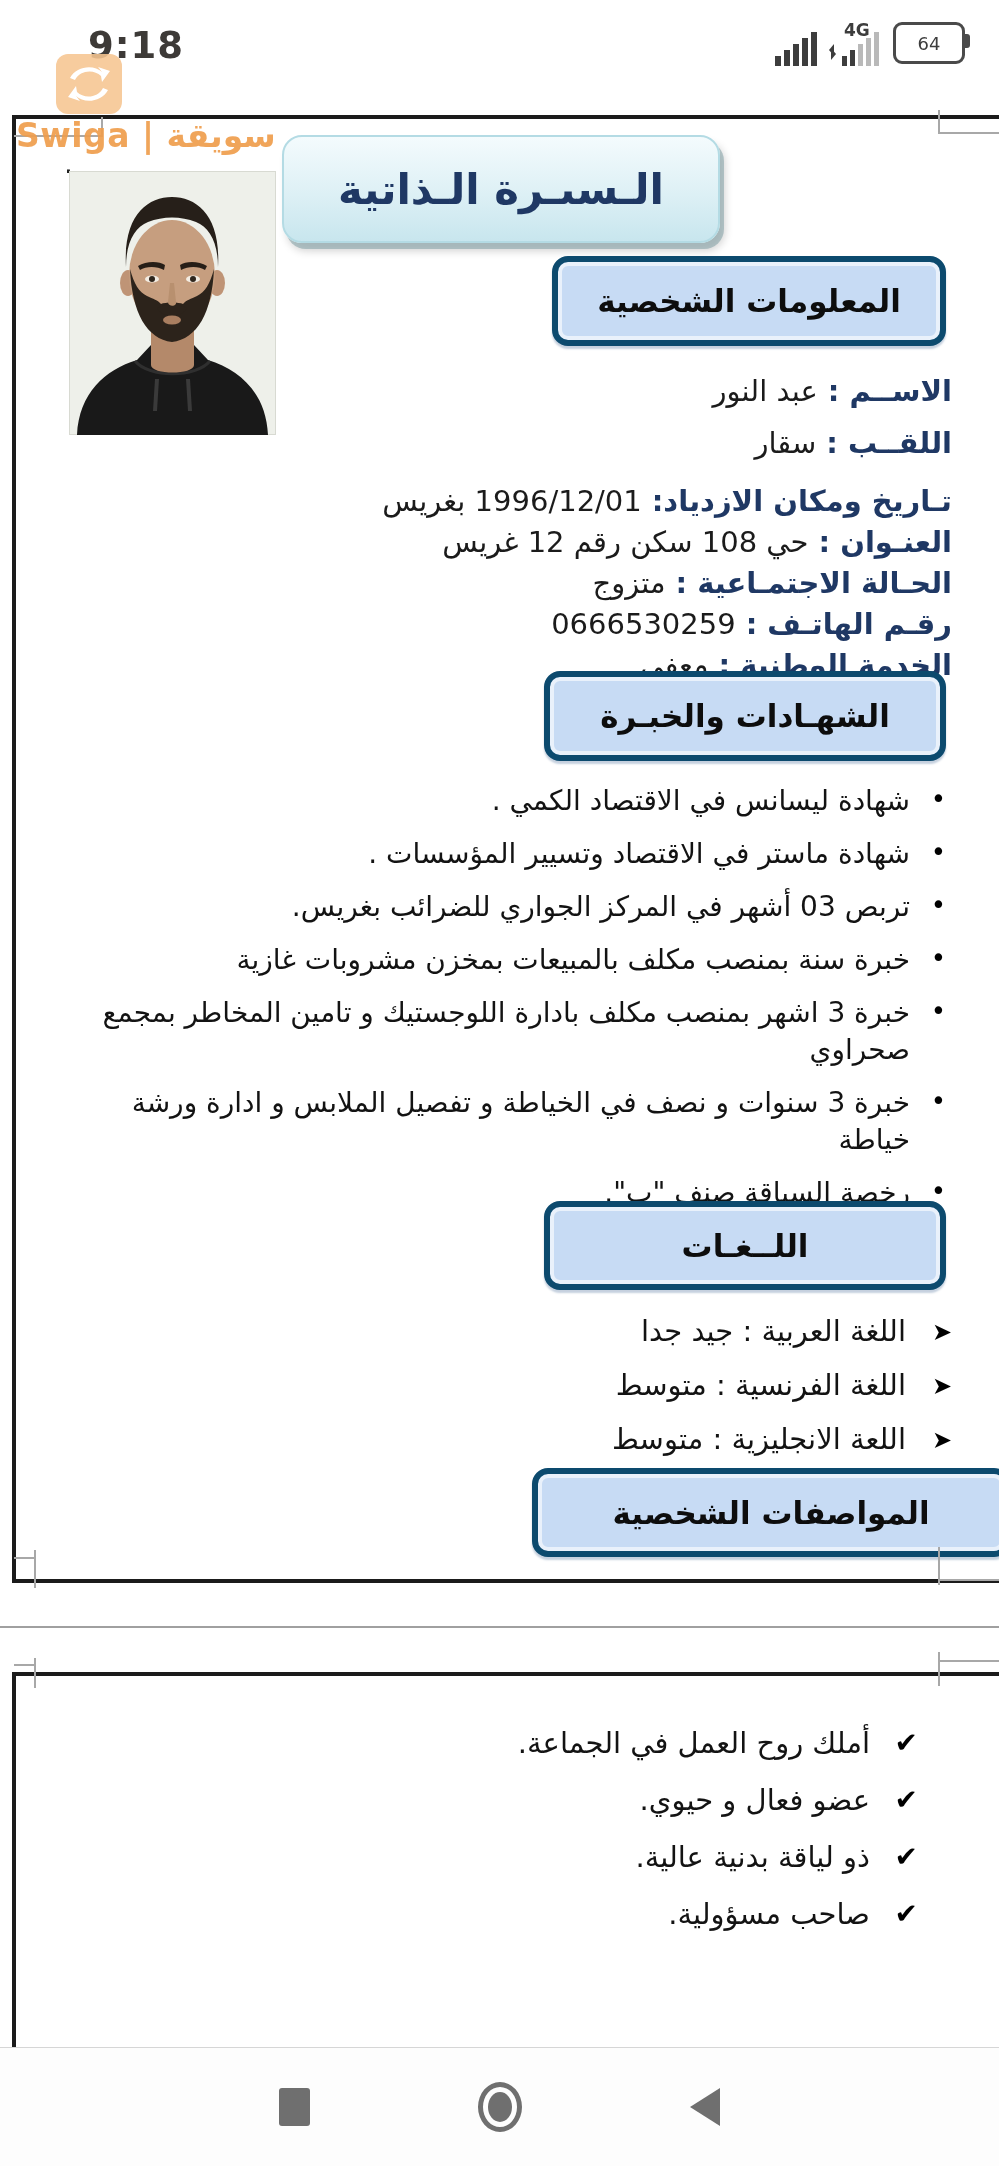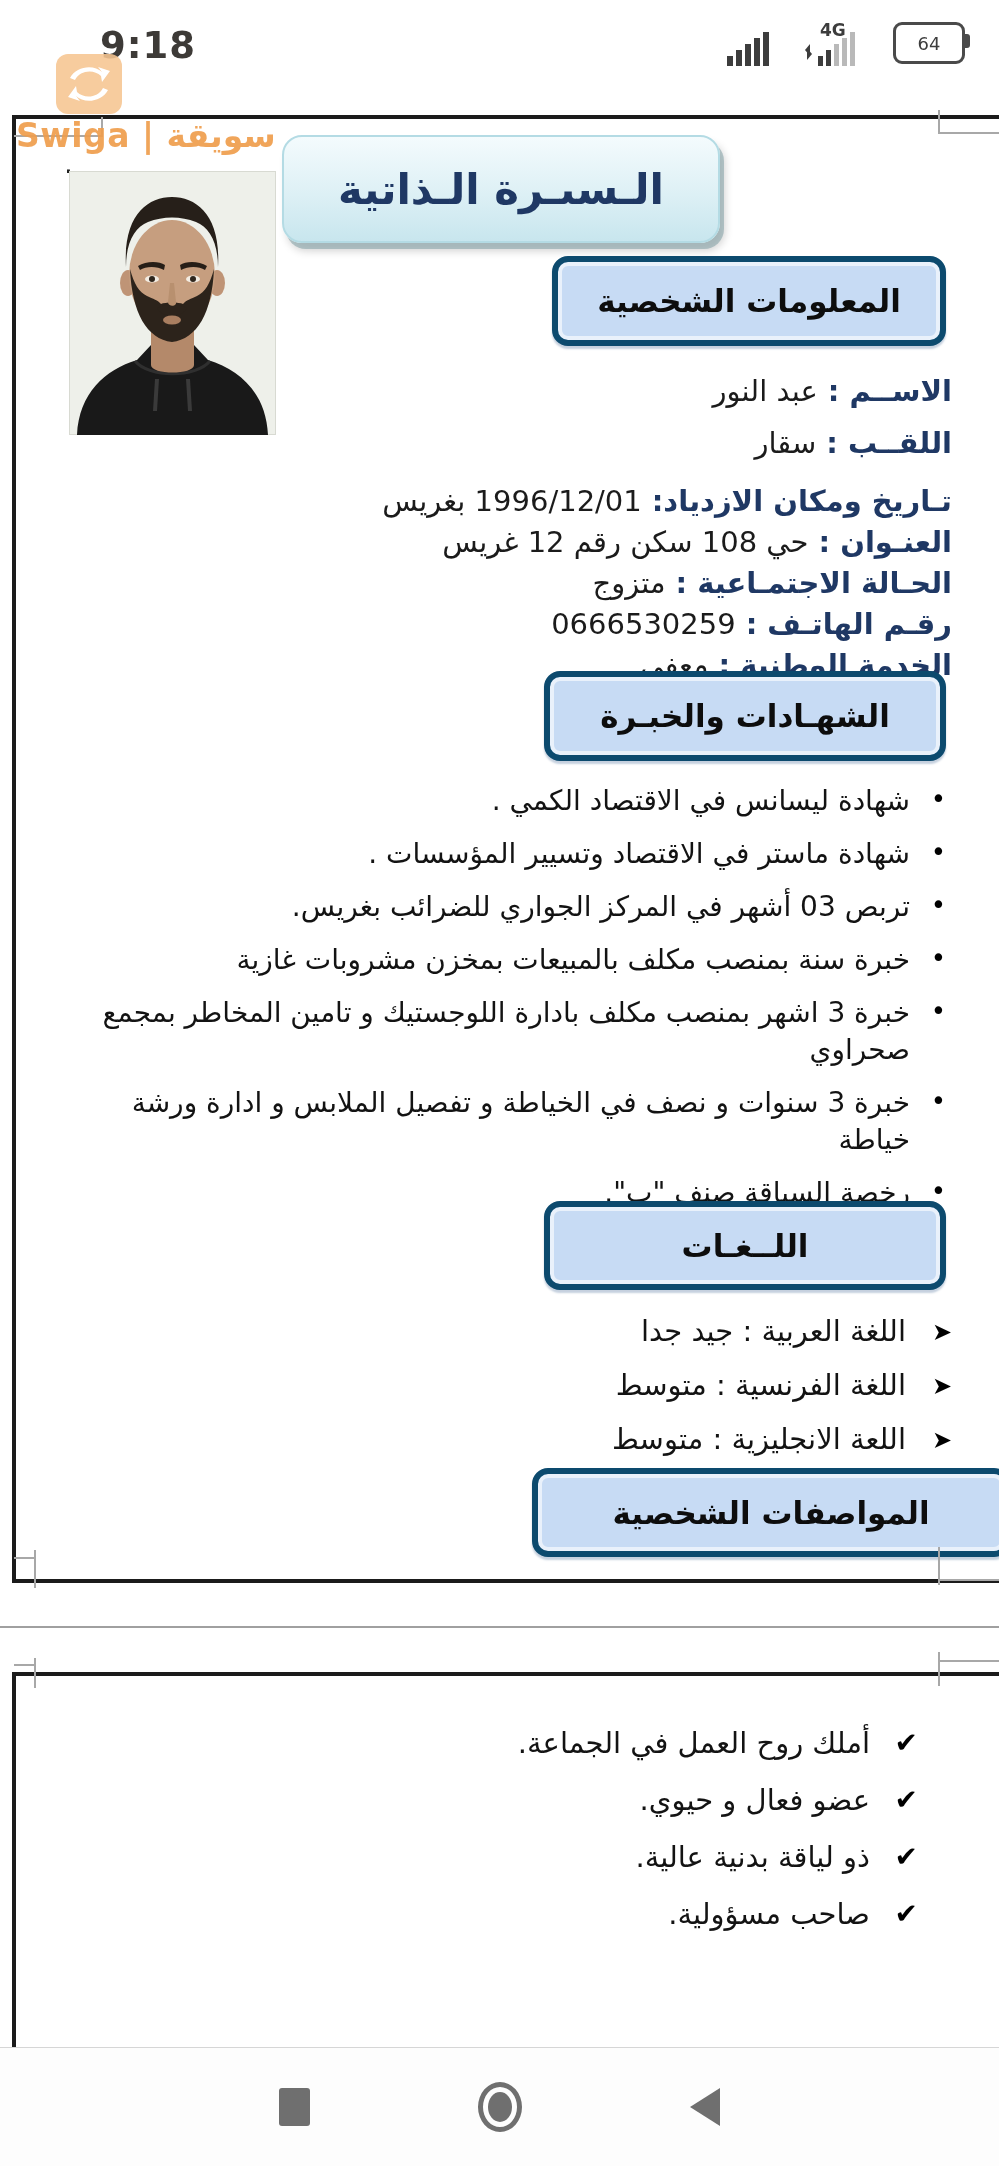--- a/index.html
+++ b/index.html
@@ -10,7 +10,7 @@
     -webkit-font-smoothing:antialiased;
   }
   
-  .statusbar{position:absolute;top:0;left:12px;right:0;height:110px;background:#fff;z-index:20;text-align:center;}
+  .statusbar{position:absolute;top:0;left:0;right:0;height:110px;background:#fff;z-index:20;text-align:center;}
   .sb-time{position:absolute;left:88px;top:24px;font-size:37px;font-weight:600;color:#3d3a37;letter-spacing:1px;}
   .sb-right{position:absolute;right:34px;top:22px;display:flex;align-items:flex-end;gap:29px;height:44px;}
   .sb-net{position:relative;width:62px;height:44px;}

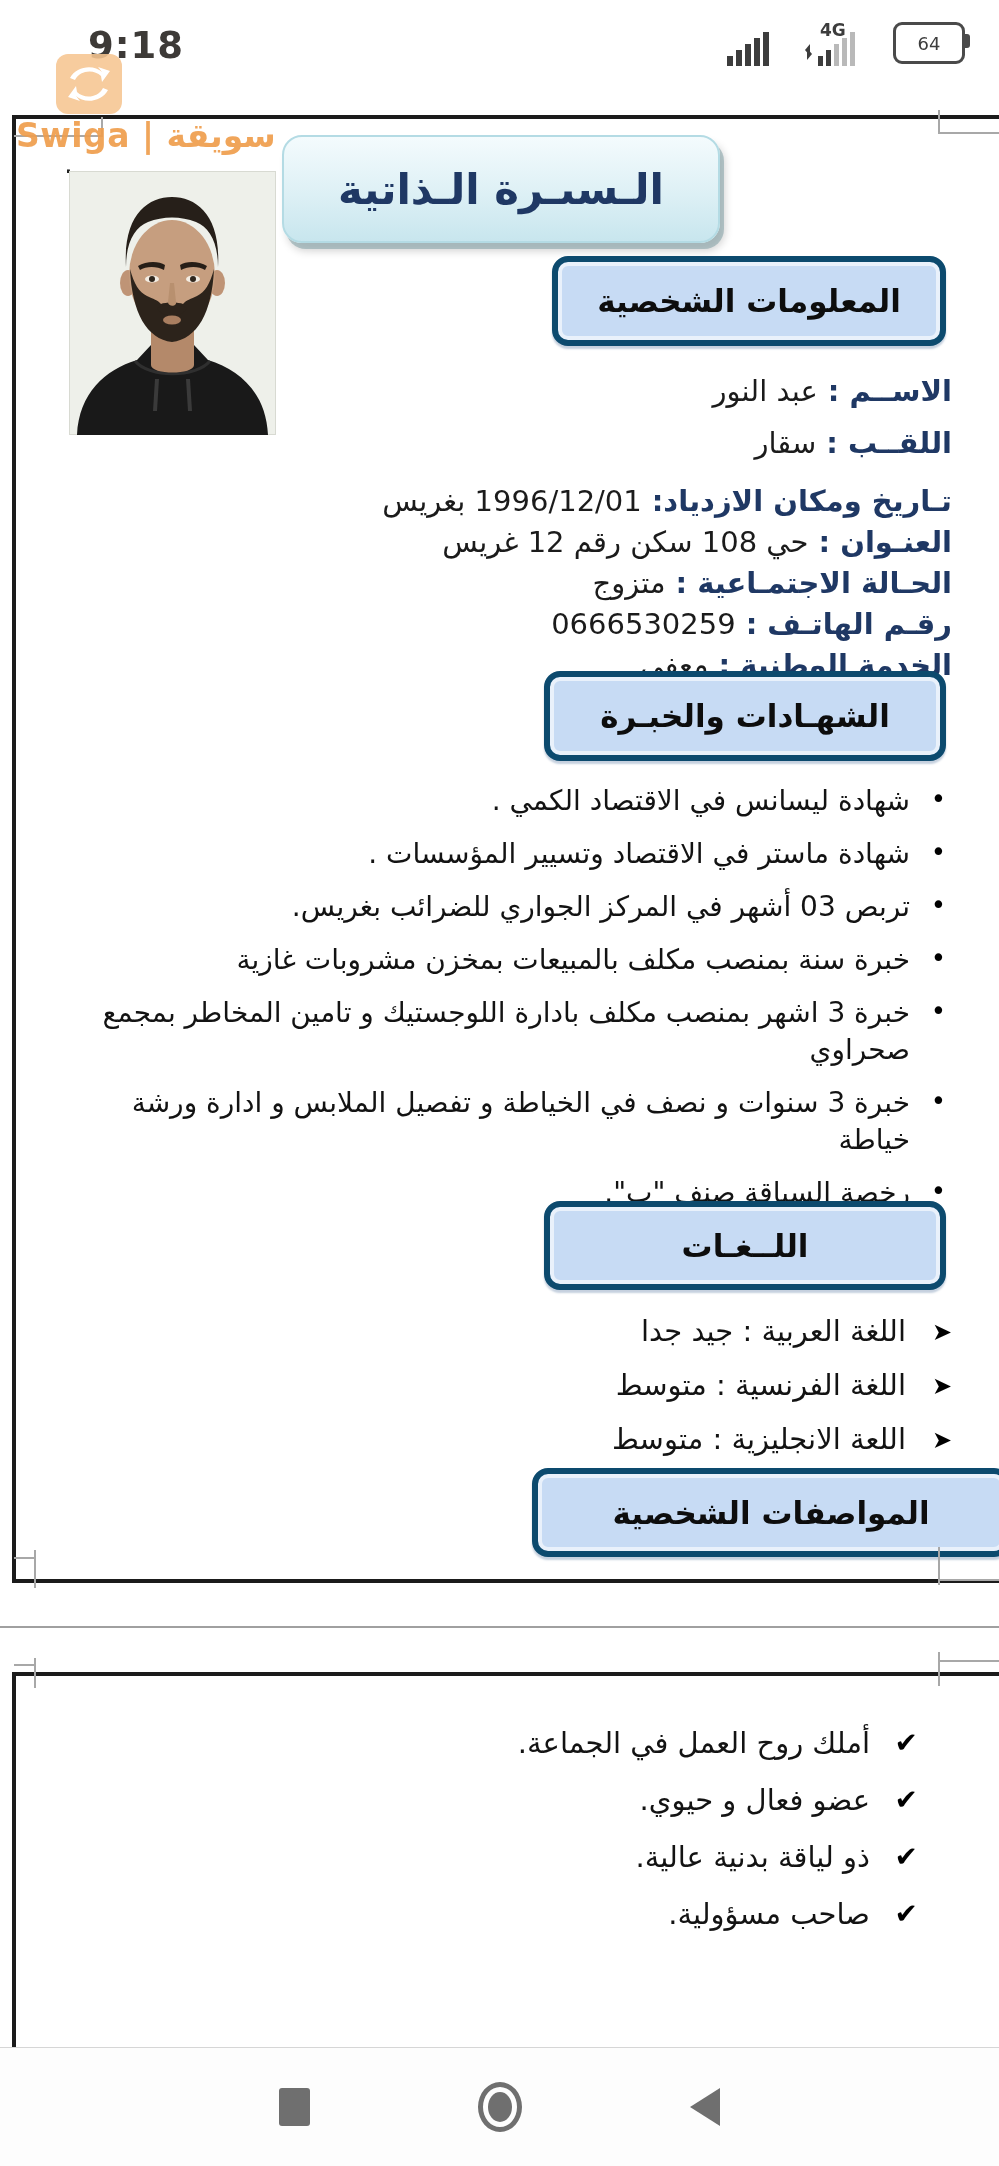--- a/index.html
+++ b/index.html
@@ -12,7 +12,7 @@
   
   .statusbar{position:absolute;top:0;left:0;right:0;height:110px;background:#fff;z-index:20;text-align:center;}
   .sb-time{position:absolute;left:88px;top:24px;font-size:37px;font-weight:600;color:#3d3a37;letter-spacing:1px;}
-  .sb-right{position:absolute;right:34px;top:22px;display:flex;align-items:flex-end;gap:29px;height:44px;}
+  .sb-right{position:absolute;right:34px;top:22px;display:flex;align-items:flex-end;gap:5px;height:44px;}
   .sb-net{position:relative;width:62px;height:44px;}
   .sb-net .net-label{position:absolute;top:-2px;left:18px;font-size:17px;font-weight:700;color:#3d3d3d;}
   .sb-batt{position:relative;width:66px;height:36px;border:3px solid #4a4a4a;border-radius:9px;

